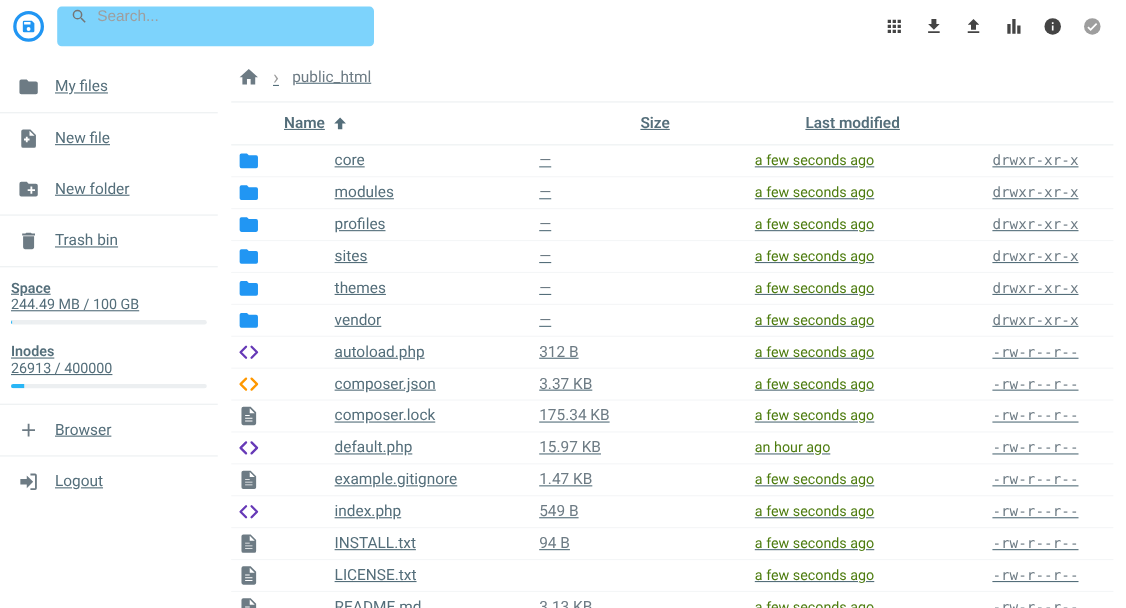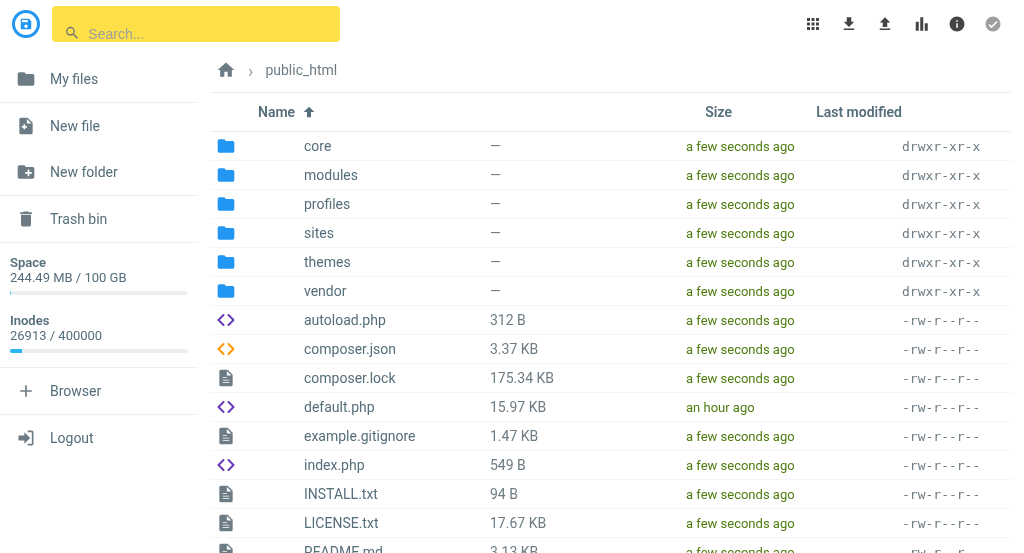--- a/index.html
+++ b/index.html
@@ -6,7 +6,7 @@
 body { font-family: -apple-system, BlinkMacSystemFont, "Segoe UI", Roboto, Arial, sans-serif; font-size: 14px; color: #546e7a; background: #fff; width: 1024px; height: 553px; overflow: hidden; }
 .topbar { height: 48px; display: flex; align-items: center; padding: 0 12px; }
 .logo { width: 28px; height: 28px; border-radius: 50%; border: 3px solid #2196f3; display: flex; align-items: center; justify-content: center; color: #2196f3; background: #fff; margin-right: 12px; flex-shrink: 0; }
-.searchbox { flex: 0 0 auto; width: 288px; height: 36px; background: #fde047; border-radius: 4px; display: flex; align-items: flex-end; padding: 0 12px; color: #757575; }
+.searchbox { flex: 0 0 auto; width: 288px; height: 36px; background: #7dd3fc; border-radius: 4px; display: flex; align-items: flex-start; padding: 0 12px; color: #757575; }
 .searchbox input { border: none; outline: none; background: transparent; margin-left: 8px; font-size: 14px; color: #546e7a; width: 100%; }
 .searchbox input::placeholder { color: #9e9e9e; }
 .spacer { flex: 1; }

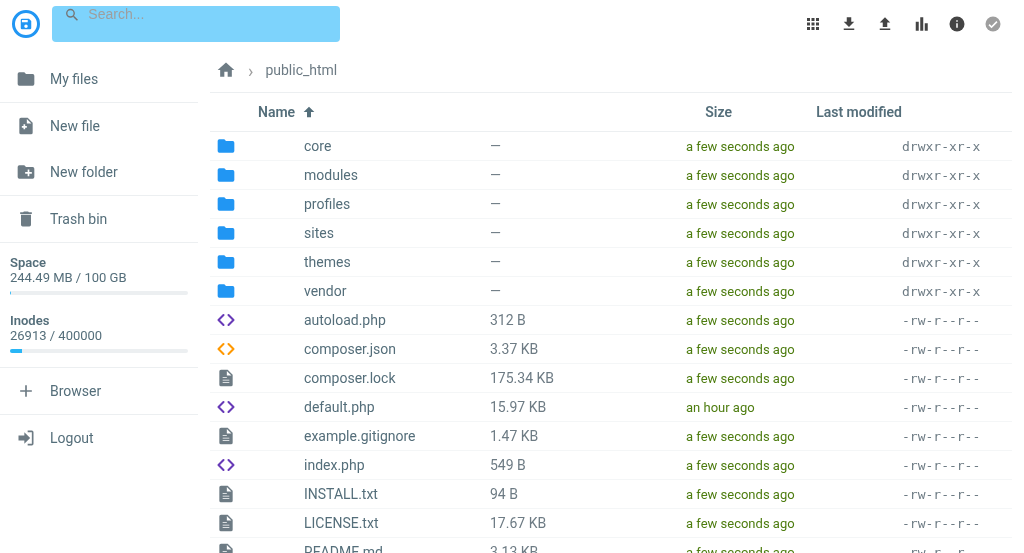--- a/index.html
+++ b/index.html
@@ -12,7 +12,7 @@
 .spacer { flex: 1; }
 .toolbar { display: flex; align-items: center; gap: 18px; padding-right: 10px; color: #6b6b6b; }
 .toolbar .ticon { cursor: pointer; display: flex; }
-.layout { display: flex; height: calc(553px - 48px); }
+.layout { display: flex; height: calc(553px - 48px); text-decoration: underline; }
 .sidebar { width: 198px; flex-shrink: 0; display: flex; flex-direction: column; padding-top: 8px; }
 .navitem { display: flex; align-items: center; padding: 13px 16px; color: #546e7a; cursor: pointer; font-size: 14px; }
 .navitem svg, .navitem .nicon { margin-right: 14px; flex-shrink: 0; color: #6d7b84; }

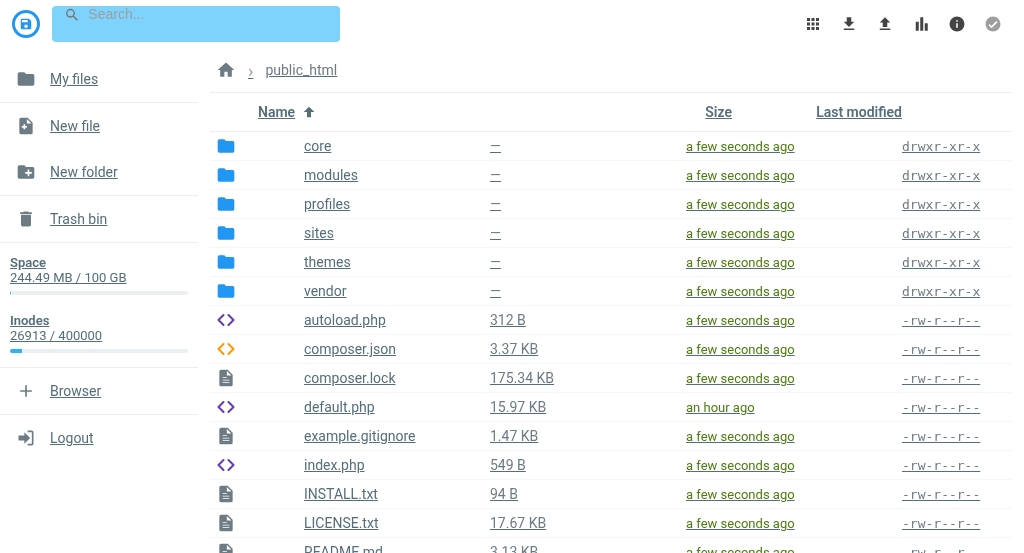--- a/index.html
+++ b/index.html
@@ -25,7 +25,7 @@
 .main { flex: 1; padding: 0 12px 0 12px; overflow-y: auto; }
 .breadcrumb { display: flex; align-items: center; height: 44px; gap: 12px; color: #6d7b84; font-size: 14px; padding-left: 6px; }
 .breadcrumb .chev { color: #9e9e9e; font-size: 18px; }
-.tablehead { display: flex; align-items: center; border-top: 1px solid #eceff1; border-bottom: 1px solid #eceff1; height: 40px; font-weight: 600; font-size: 14px; color: #546e7a; text-align: right; }
+.tablehead { display: flex; align-items: center; border-top: 1px solid #eceff1; border-bottom: 1px solid #eceff1; height: 40px; font-weight: 600; font-size: 14px; color: #546e7a; }
 .col-icon { width: 48px; flex-shrink: 0; }
 .col-name { flex: 1; display: flex; align-items: center; gap: 6px; }
 .col-size { width: 150px; }

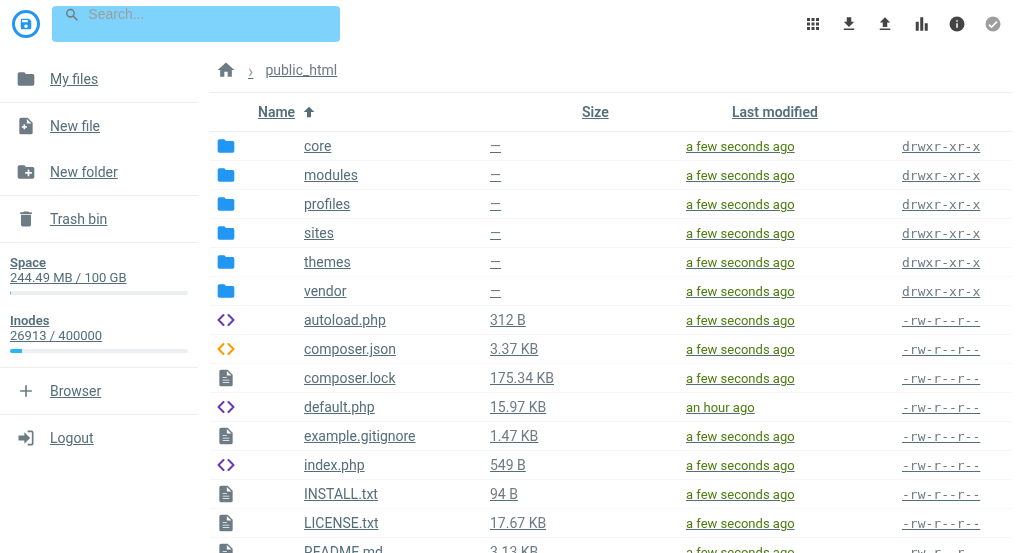--- a/index.html
+++ b/index.html
@@ -358,7 +358,6 @@
             </span>
           </div>
           <div class="col-name">LICENSE.txt</div>
-          <div class="col-size">17.67 KB</div>
           <div class="col-mod">a few seconds ago</div>
           <div class="col-perm">-rw-r--r--</div>
         </div>

